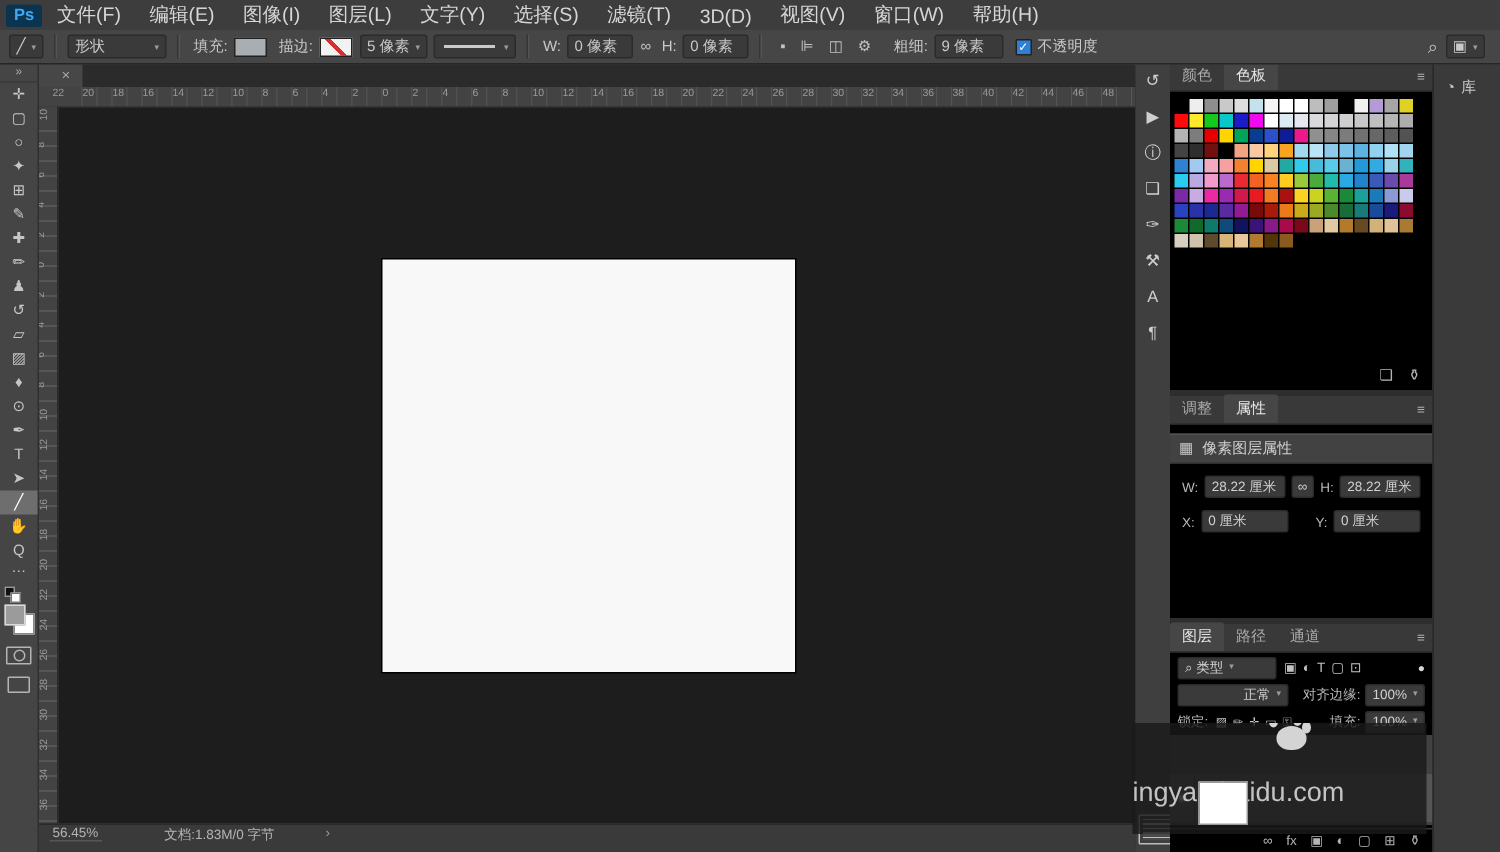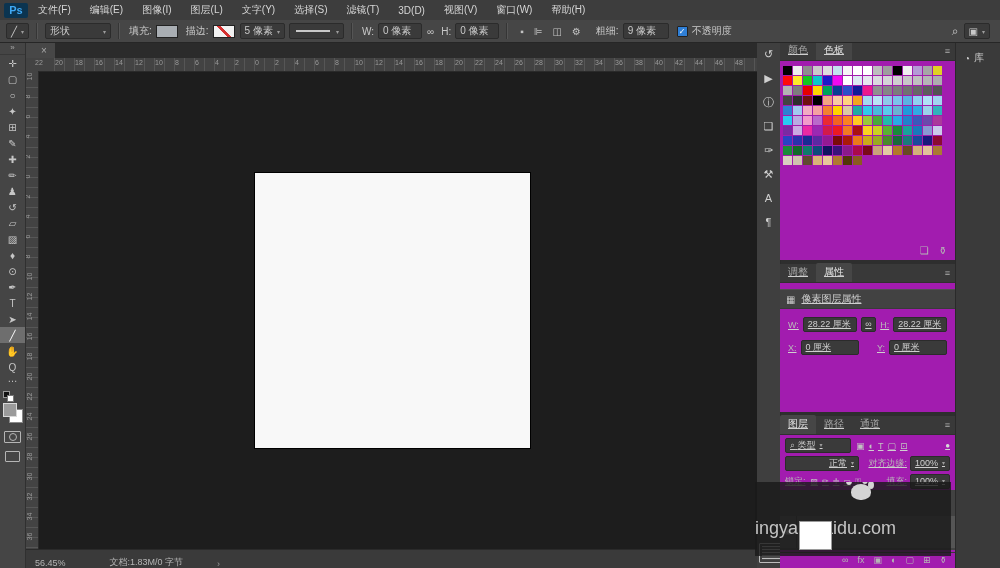--- a/index.html
+++ b/index.html
@@ -13,7 +13,7 @@
   #menubar{position:absolute;left:0;top:0;width:1000px;height:20px;background:#3d3d3d;border-bottom:1px solid #262626;display:flex;align-items:center;z-index:5;}
   .ps-logo{width:24px;height:15px;margin:0 10px 0 4px;background:#0b3450;color:#3fa9f5;font-weight:bold;font-size:11px;line-height:15px;text-align:center;border-radius:2px;}
   #menu-items{display:flex;align-items:center;}
-  .menu-item{font-size:10px;color:#d6d6d6;margin-right:19px;white-space:nowrap;cursor:default;}
+  .menu-item{font-size:13px;color:#d6d6d6;margin-right:19px;white-space:nowrap;cursor:default;}
   
   #optionsbar{position:absolute;left:0;top:20px;width:1000px;height:22px;background:#464646;border-bottom:1px solid #262626;display:flex;align-items:center;font-size:10px;color:#c9c9c9;z-index:5;}
   .osep{width:1px;height:16px;background:#353535;border-right:1px solid #555;margin:0 7px;}

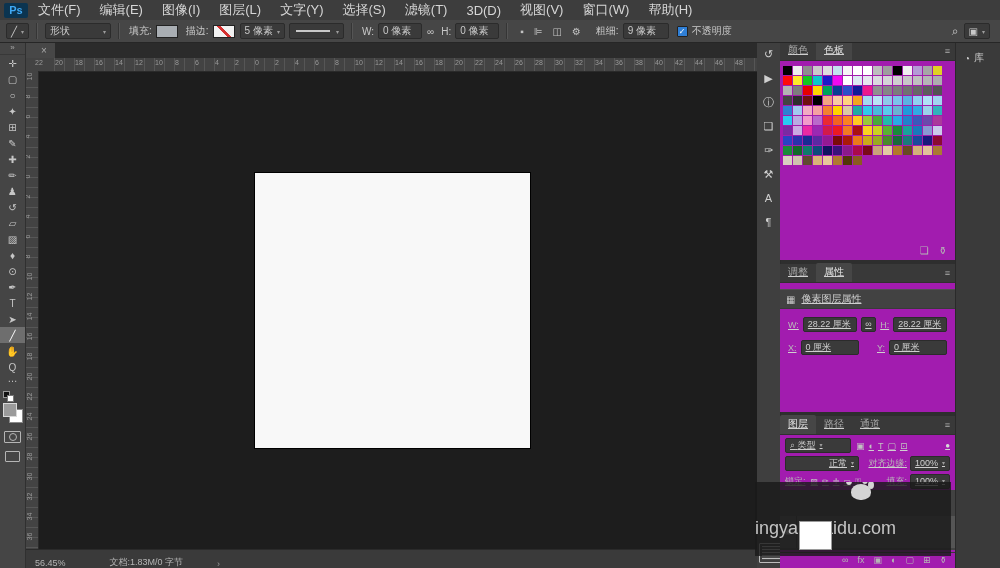--- a/index.html
+++ b/index.html
@@ -64,7 +64,7 @@
   .strip-icon{display:block;width:23px;height:24px;text-align:center;line-height:24px;font-size:11px;color:#cfcfcf;}
   #mini-panel{position:absolute;left:2px;top:501px;width:18px;height:14px;border:1px solid #bdbdbd;border-radius:1px;background:#4a4a4a;
     background-image:repeating-linear-gradient(to bottom,transparent 0 2px,#bdbdbd 2px 3px);background-clip:content-box;padding:2px;}
-  .panel{position:absolute;left:23px;width:175px;background:#a21caf;text-decoration:underline;}
+  .panel{position:absolute;left:23px;width:175px;background:#000000;}
   .ptabs{height:18px;background:#393939;display:flex;align-items:flex-end;border-bottom:1px solid #303030;position:relative;}
   .ptab{font-size:10px;color:#a8a8a8;padding:2px 8px 3px 8px;white-space:nowrap;}
   .ptab.active{background:#464646;color:#e6e6e6;border-radius:2px 2px 0 0;}

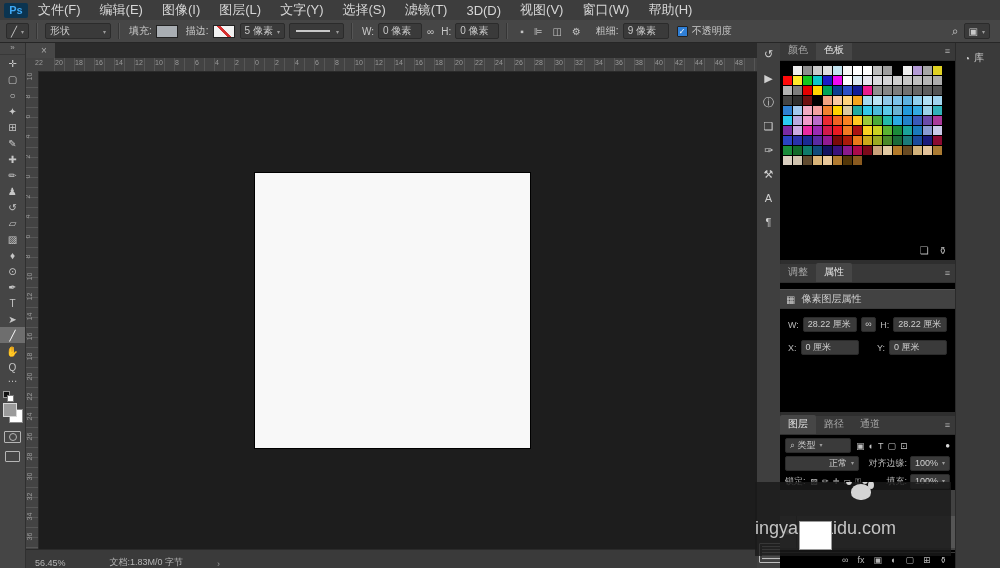--- a/index.html
+++ b/index.html
@@ -54,7 +54,7 @@
   .vlabel{position:absolute;left:1px;font-size:7px;color:#9a9a9a;transform:rotate(-90deg);transform-origin:center;}
   #pasteboard{position:absolute;left:38px;top:71px;width:719px;height:478px;background:#1d1d1d;z-index:2;}
   #canvas{position:absolute;left:217px;top:102px;width:275px;height:275px;background:#f8f8f8;box-shadow:0 0 0 1px #000;}
-  #statusbar{position:absolute;left:25px;top:549px;width:732px;height:19px;background:#3a3a3a;border-top:1px solid #2a2a2a;display:flex;align-items:flex-end;font-size:9px;color:#b5b5b5;z-index:3;}
+  #statusbar{position:absolute;left:25px;top:549px;width:732px;height:19px;background:#3a3a3a;border-top:1px solid #2a2a2a;display:flex;align-items:flex-start;font-size:9px;color:#b5b5b5;z-index:3;}
   #statusbar .zoomfield{margin-left:8px;border-bottom:1px solid #555;padding:0 2px;}
   #statusbar .docinfo{margin-left:42px;}
   #statusbar .sarrow{margin-left:34px;color:#9a9a9a;}

